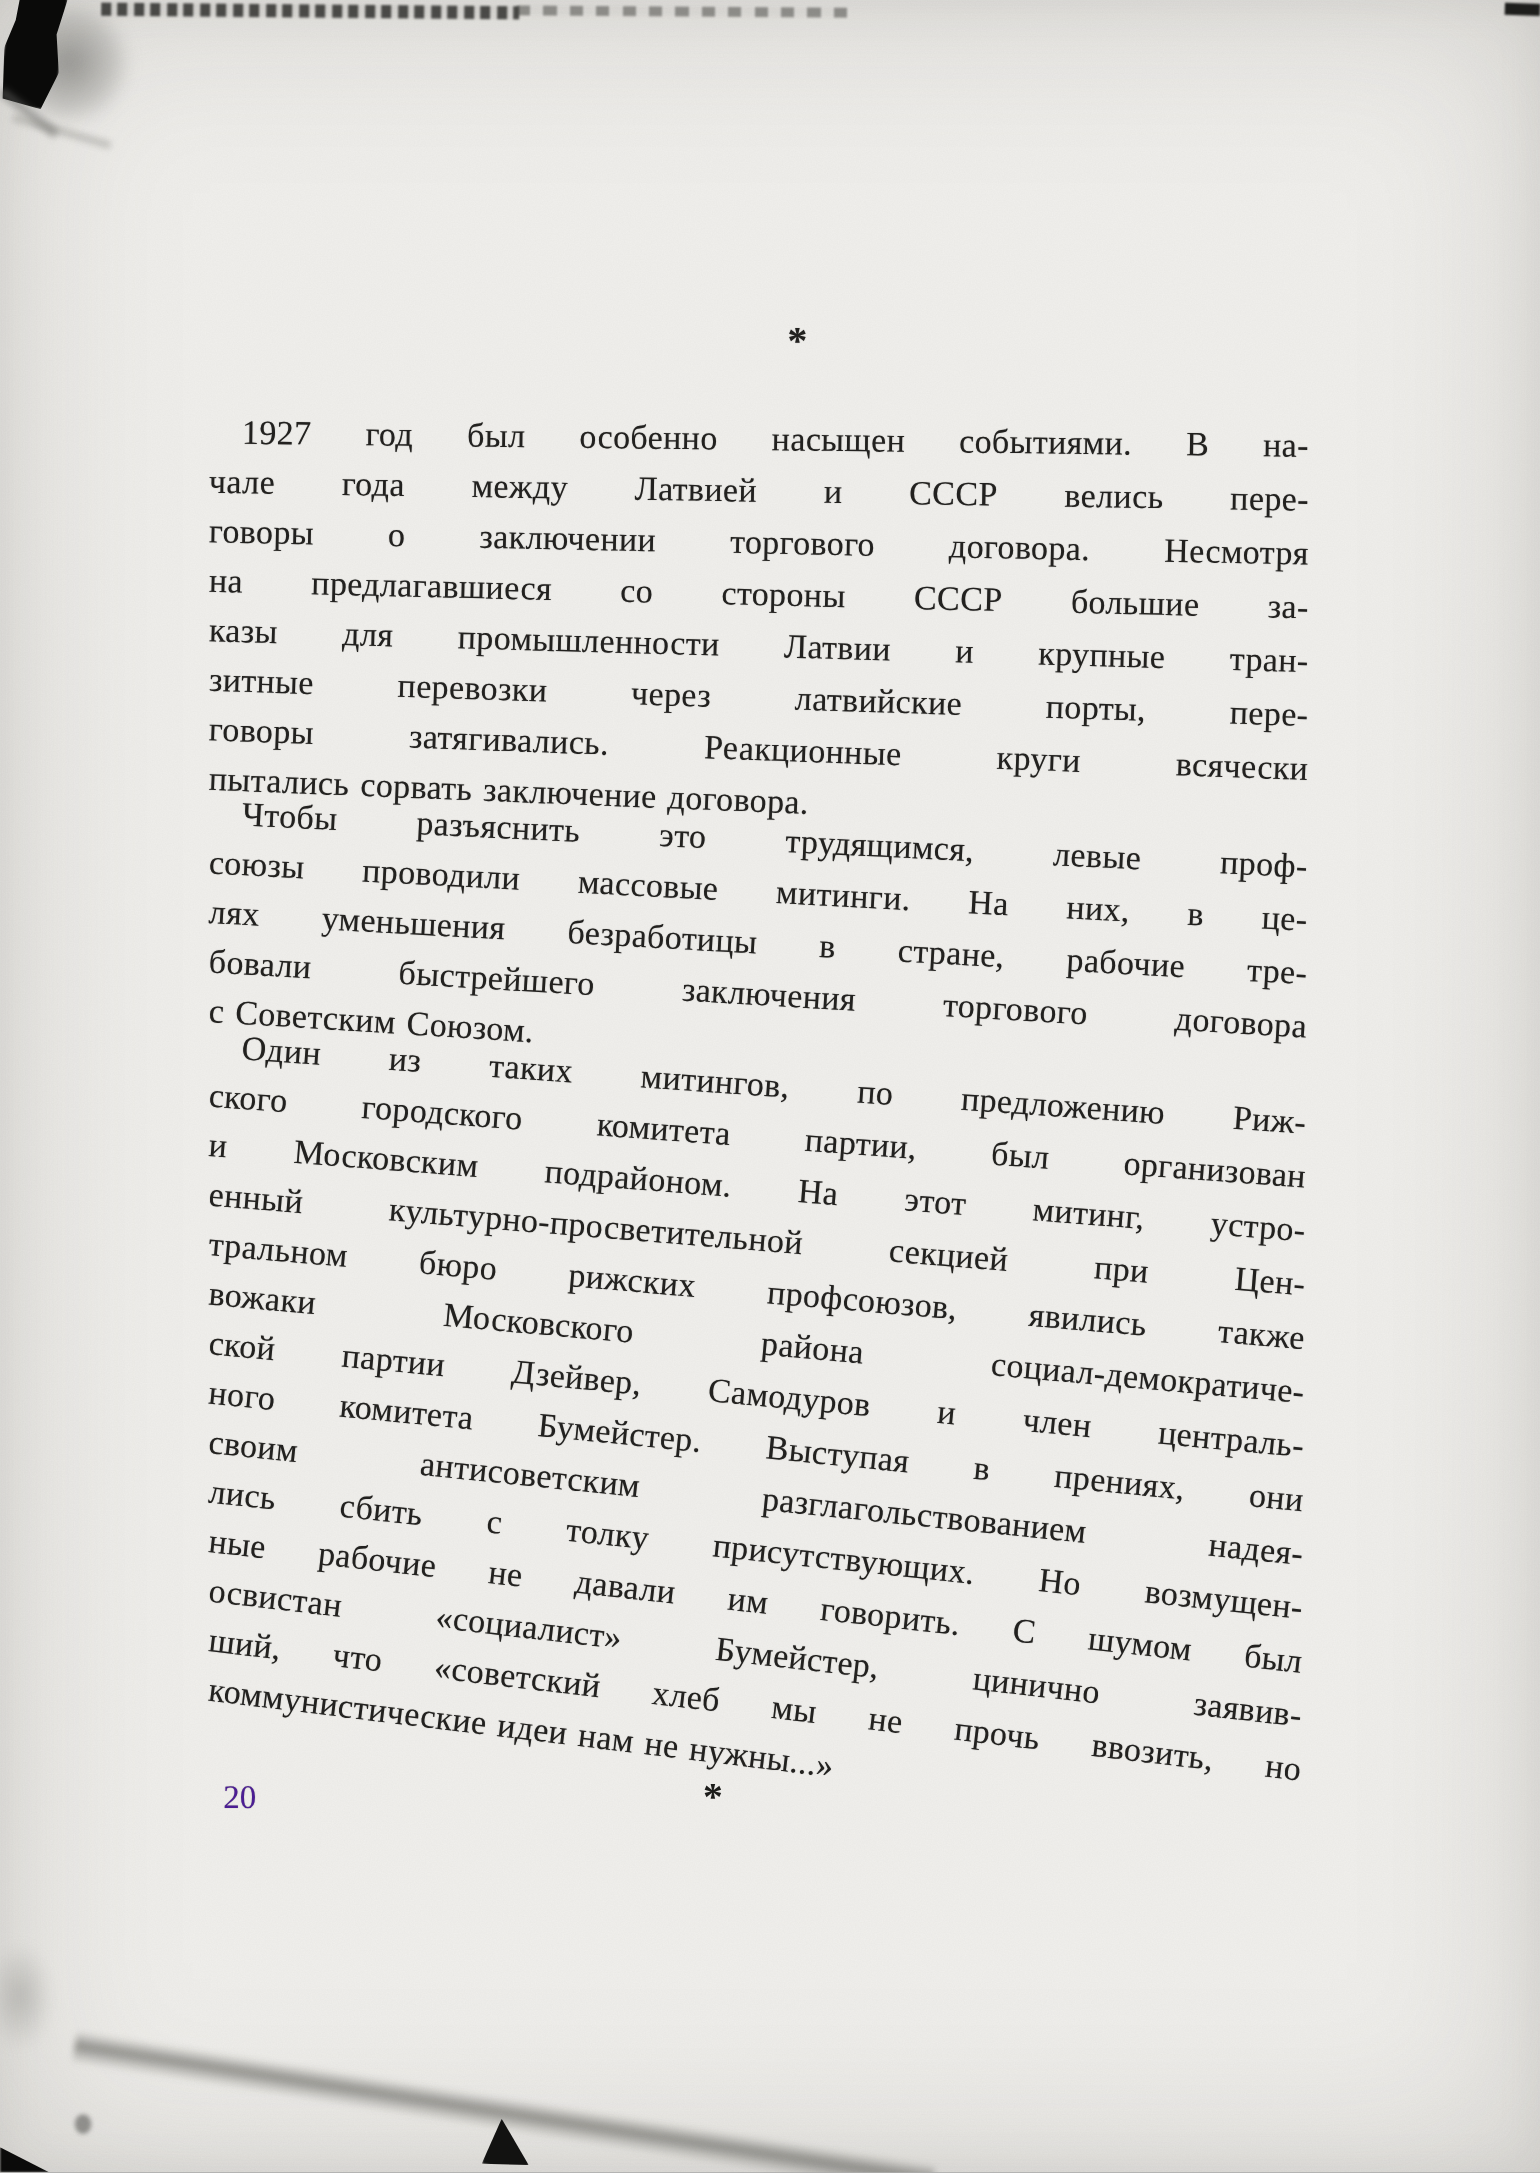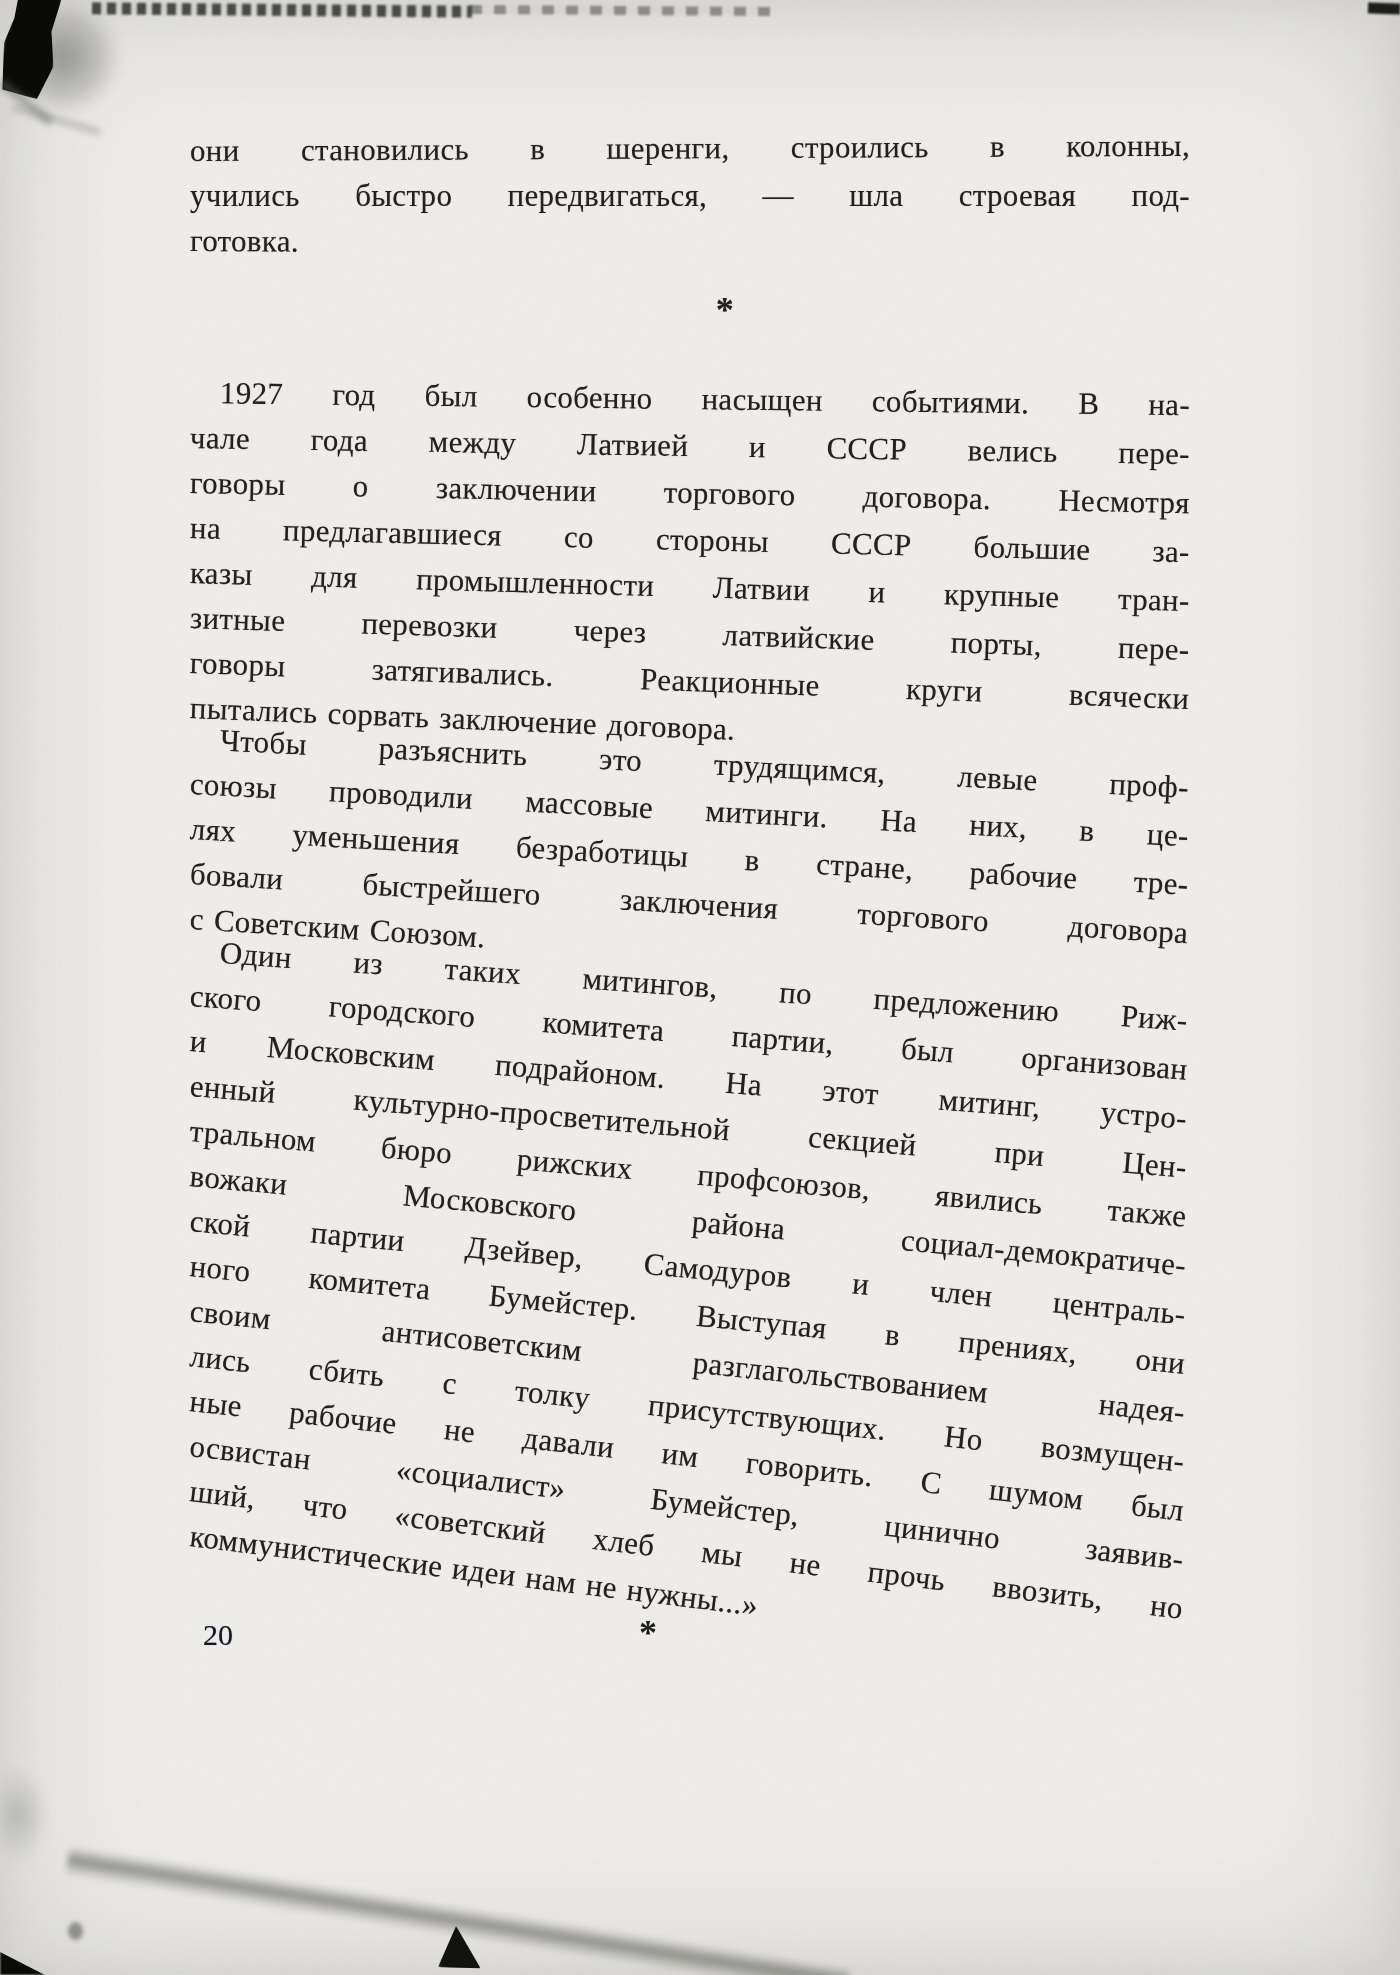--- a/index.html
+++ b/index.html
@@ -139,11 +139,6 @@
 
   <div class="textblock">
 
-    <div class="para" style="top:128px">
-        <div class="line" style="transform: rotate(-0.3deg);">они становились в шеренги, строились в колонны,</div>
-        <div class="line" style="transform: rotate(0deg);">учились быстро передвигаться, — шла строевая под-</div>
-        <div class="line" style="transform: rotate(0.3deg);">готовка.</div>
-      </div>
 
     <div class="separator sep-top">*</div>
 

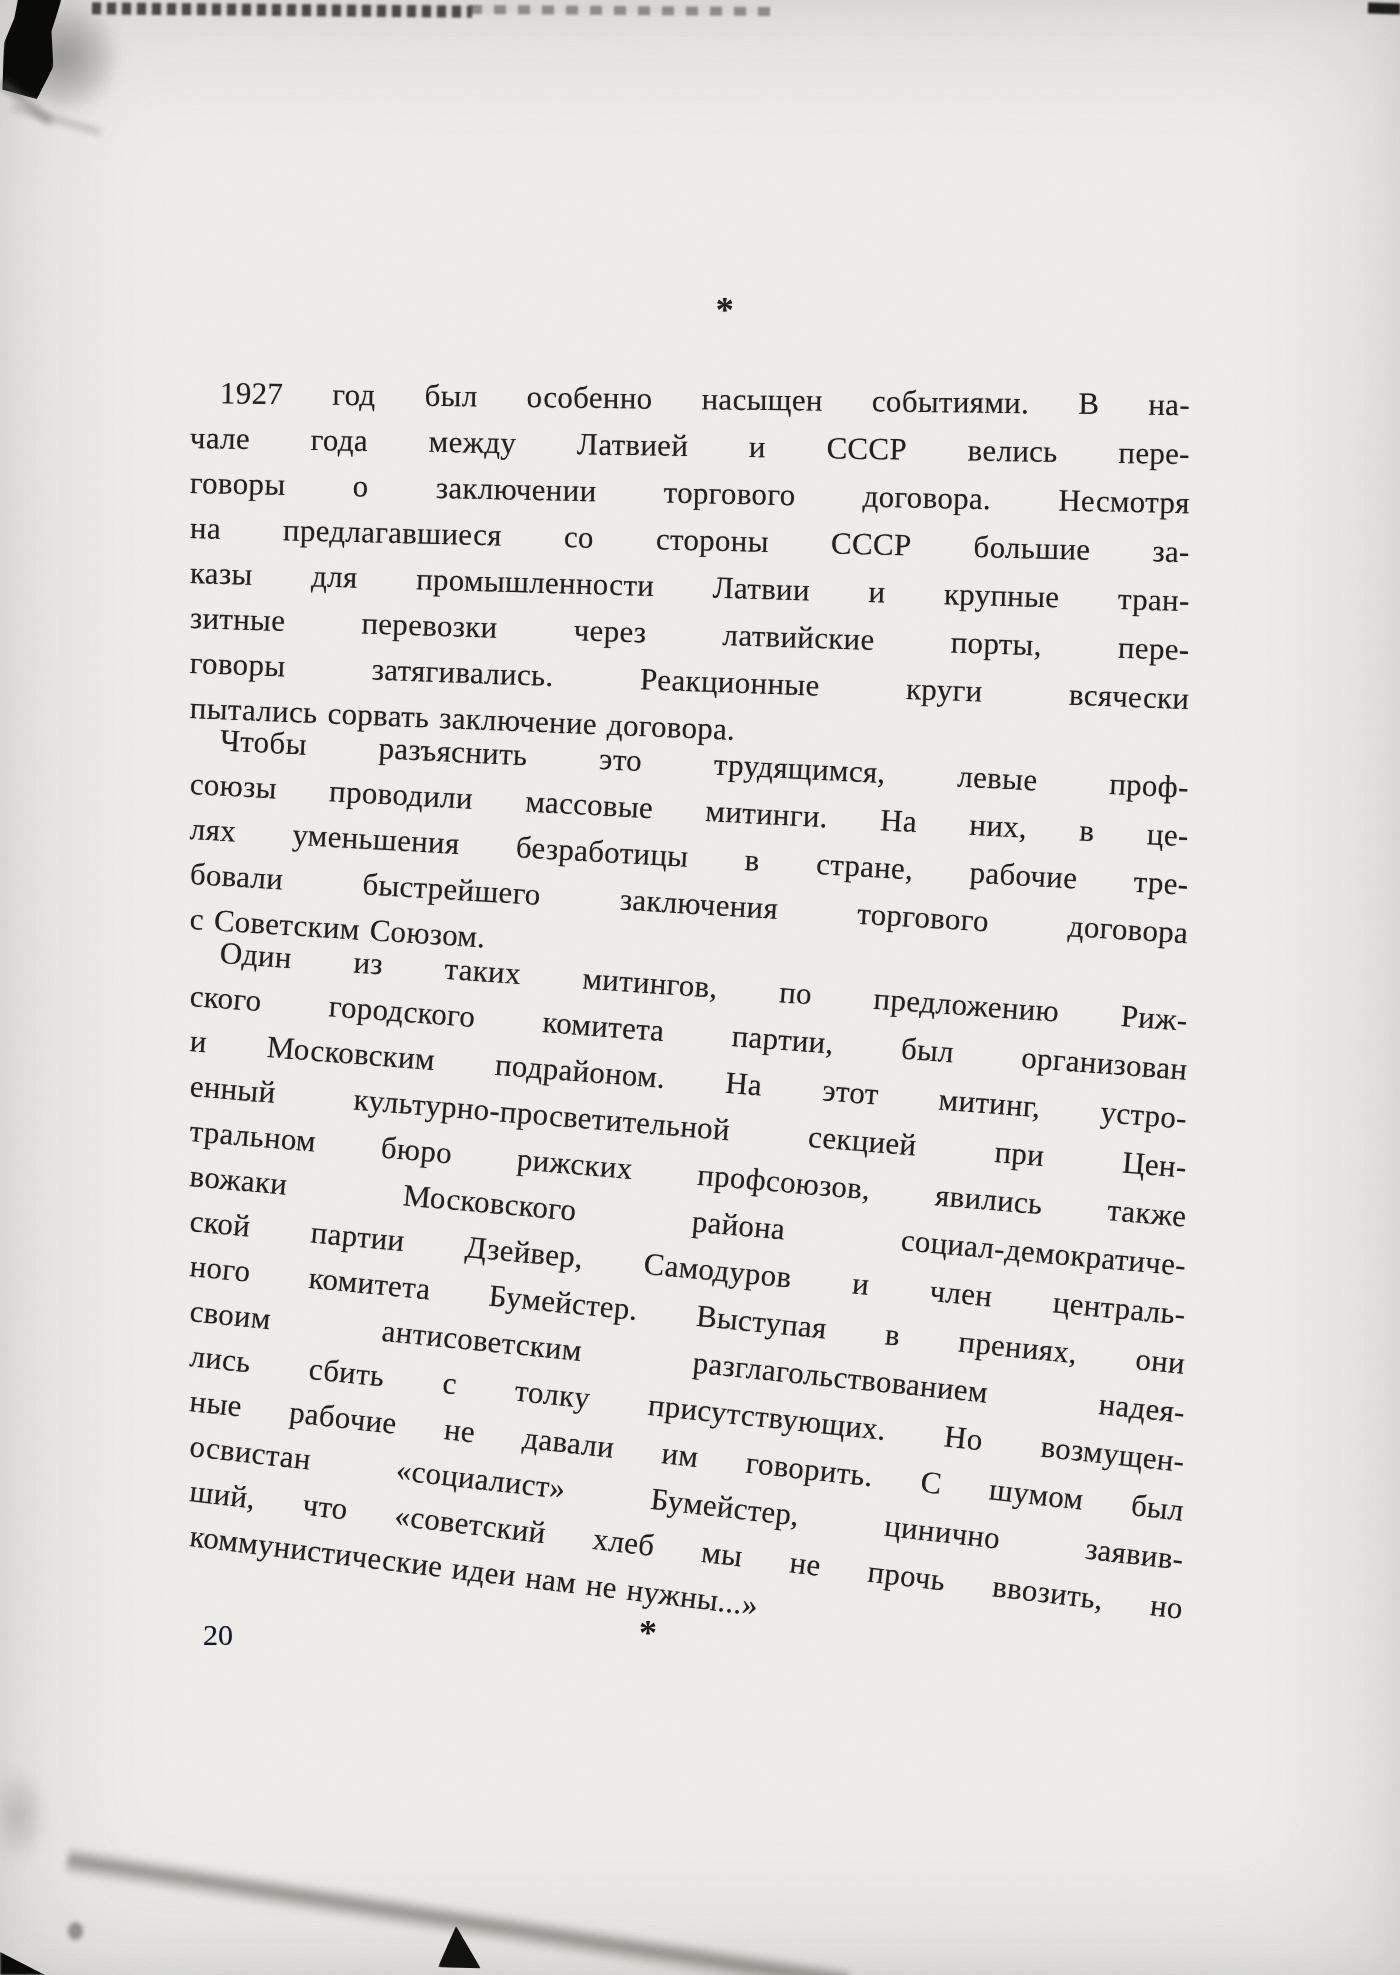--- a/index.html
+++ b/index.html
@@ -41,7 +41,7 @@
   .footer-pagenum{
     position:absolute;left:203px;top:1618px;
     font-family:"Liberation Serif","DejaVu Serif",serif;
-    font-size:30px;color:#0f172a;
+    font-size:30px;color:#4c1d95;
     text-shadow:0 0 1px rgba(25,25,23,.4);
   }
   .sep-bottom{

